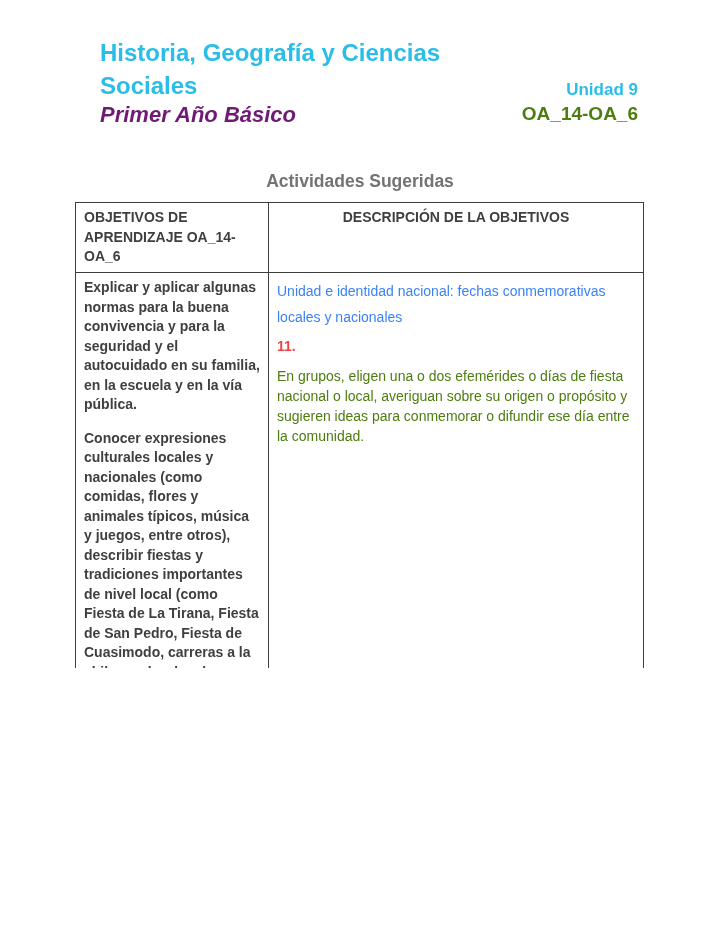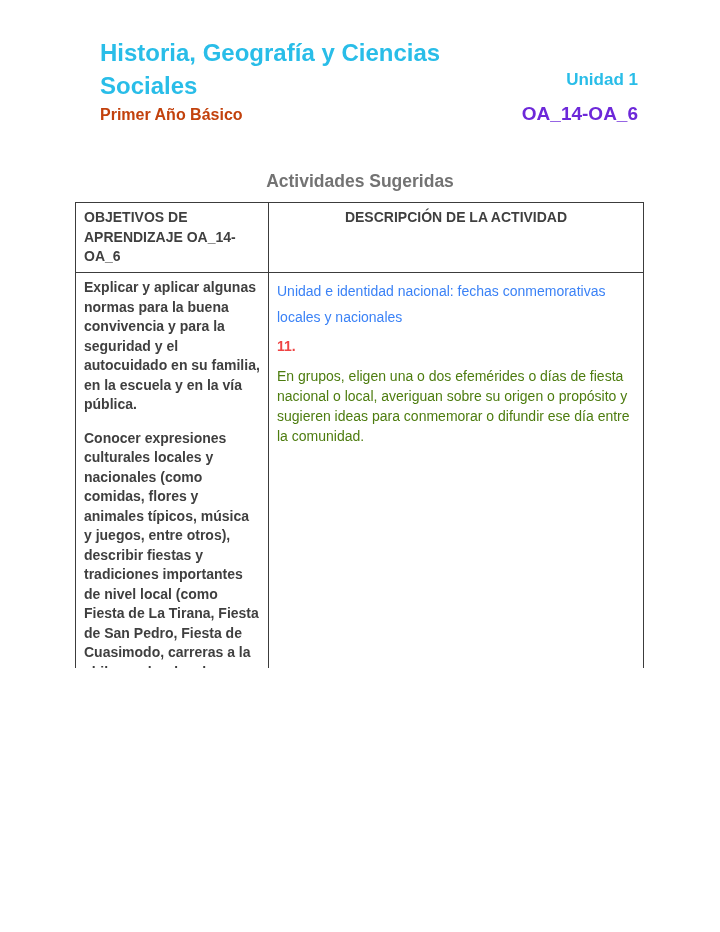--- a/index.html
+++ b/index.html
@@ -136,7 +136,7 @@
       <div class="doc-subtitle">Primer Año Básico</div>
     </div>
     <div class="header-right">
-      <div class="unit-label">Unidad 1</div>
+      <div class="unit-label">Unidad 9</div>
       <div class="oa-label">OA_14-OA_6</div>
     </div>
   </header>

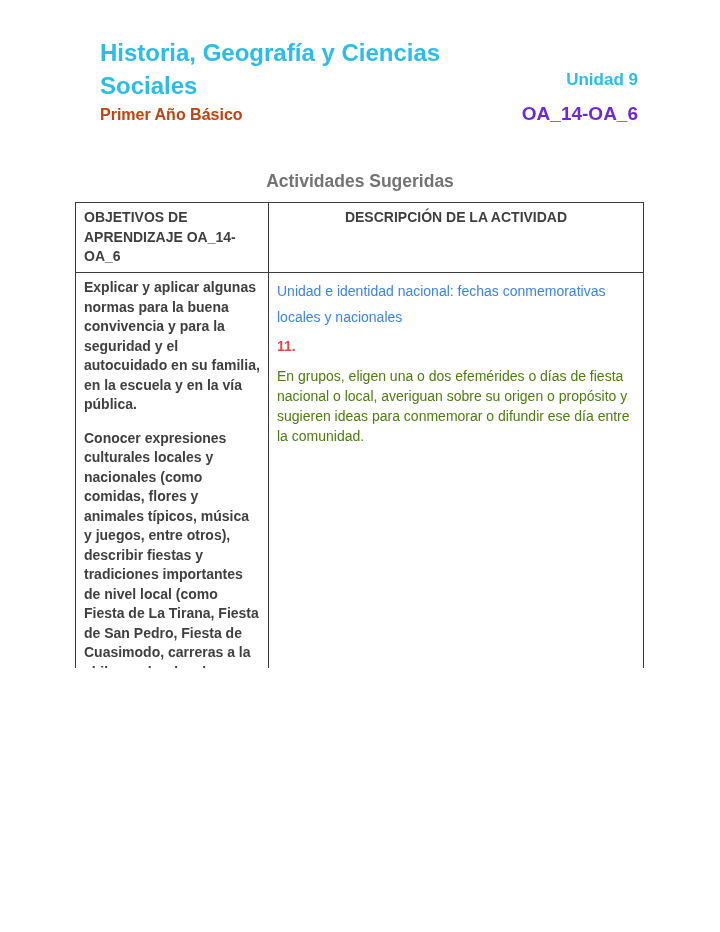--- a/index.html
+++ b/index.html
@@ -36,10 +36,11 @@
   }
   .doc-subtitle {
     margin: 1px 0 0 0;
-    color: #c2410c;
-    font-size: 16px;
+    color: #701a75;
+    font-size: 22px;
     line-height: 23px;
     font-weight: bold;
+    font-style: italic;
   }
   .header-right {
     text-align: right;

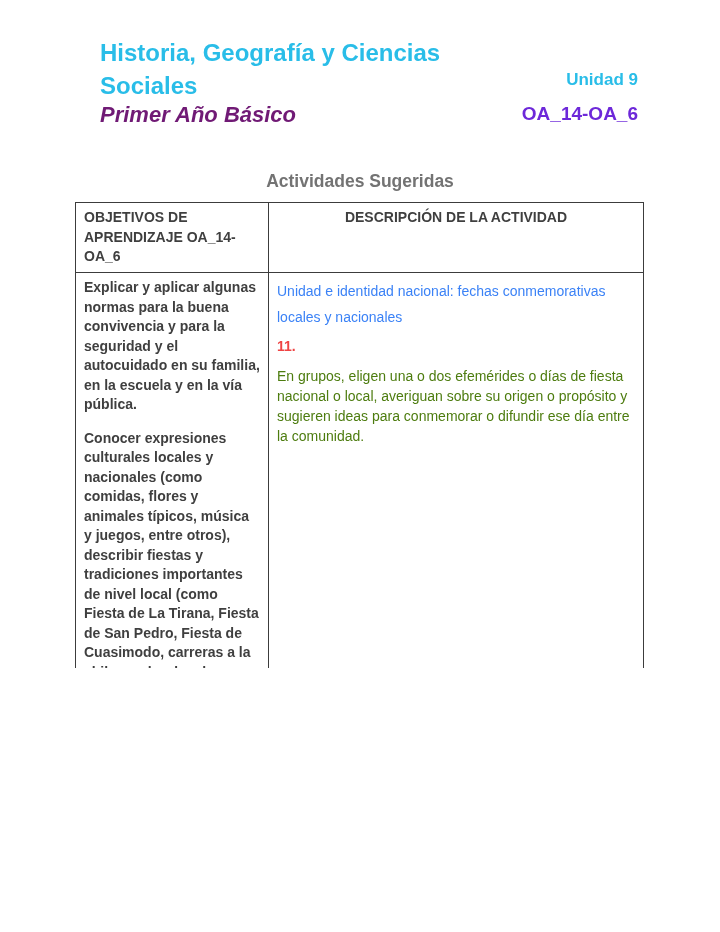--- a/index.html
+++ b/index.html
@@ -53,11 +53,10 @@
     font-weight: bold;
   }
   .oa-label {
-    color: #6d28d9;
+    color: #4d7c0f;
     font-size: 19px;
     line-height: 24px;
     font-weight: bold;
-    margin-top: 10px;
   }
 
   

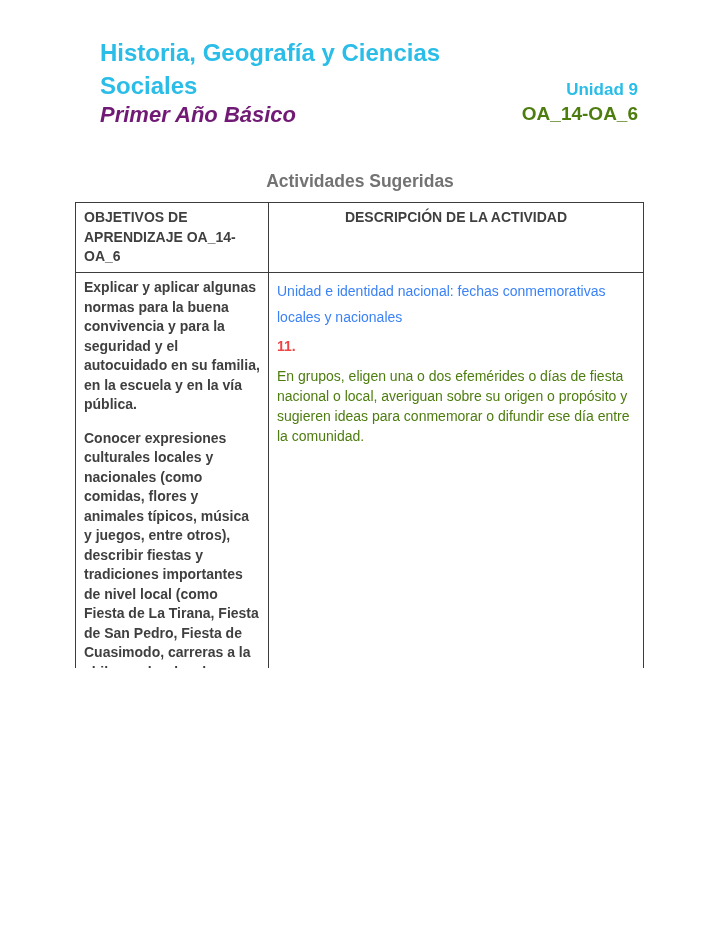--- a/index.html
+++ b/index.html
@@ -151,7 +151,7 @@
     <thead>
       <tr class="row-header">
         <th class="col1-header">OBJETIVOS DE APRENDIZAJE OA_14-OA_6</th>
-        <th class="col2-header">DESCRIPCIÓN DE LA ACTIVIDAD</th>
+        <th class="col2-header">DESCRIPCIÓN DE LA OBJETIVOS</th>
       </tr>
     </thead>
     <tbody>

